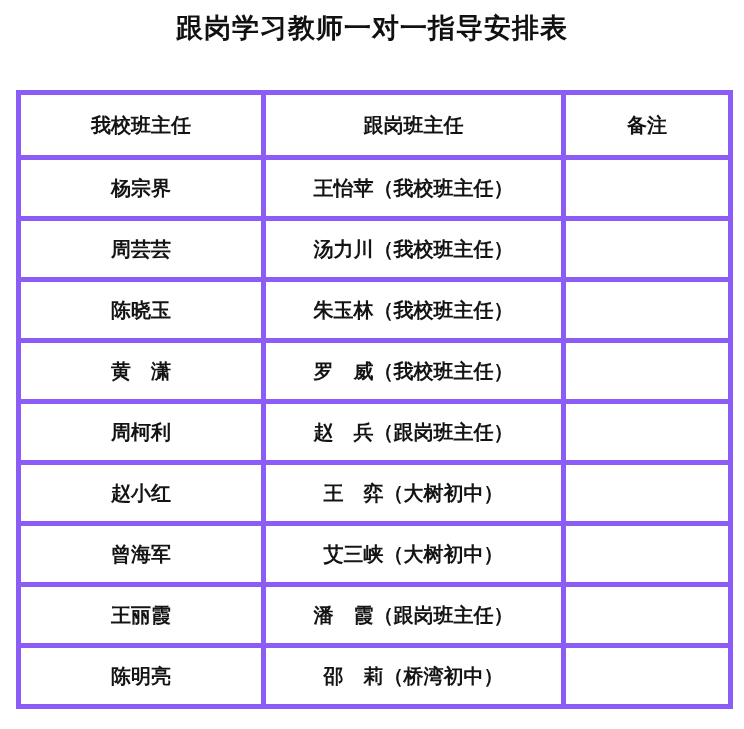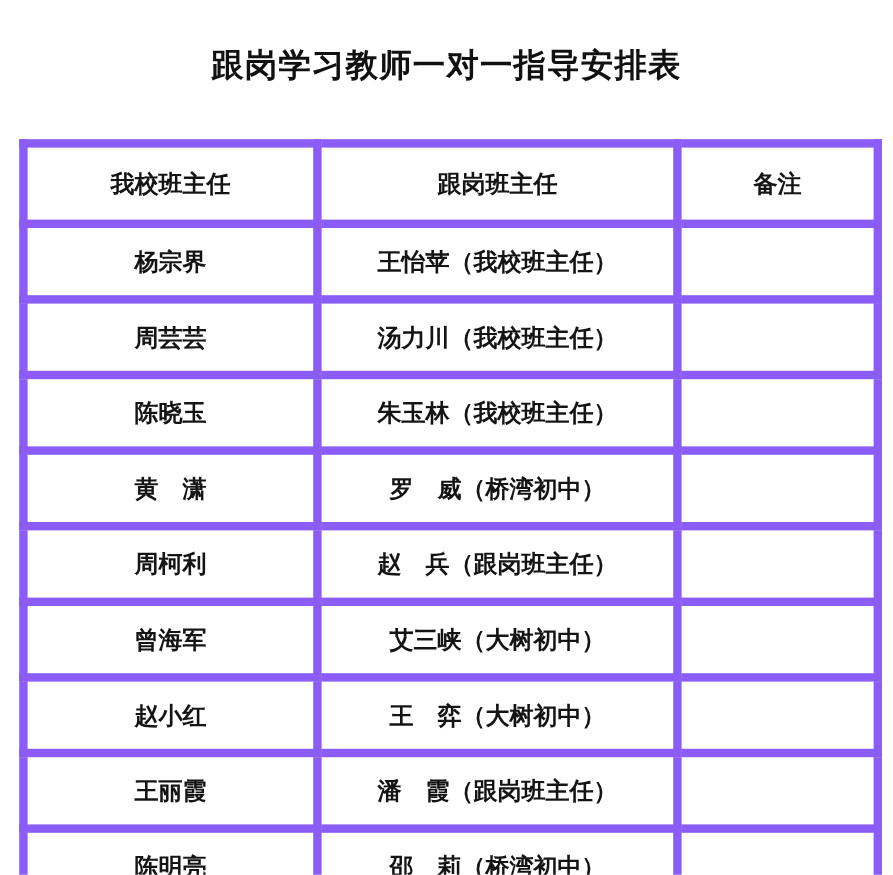--- a/index.html
+++ b/index.html
@@ -25,7 +25,7 @@
     font-size: 27px;
     font-weight: 700;
     letter-spacing: 1px;
-    padding-top: 36px;
+    padding-top: 10px;
     padding-bottom: 0;
     color: #111111;
     font-family: "DejaVu Sans", "Liberation Sans", sans-serif;

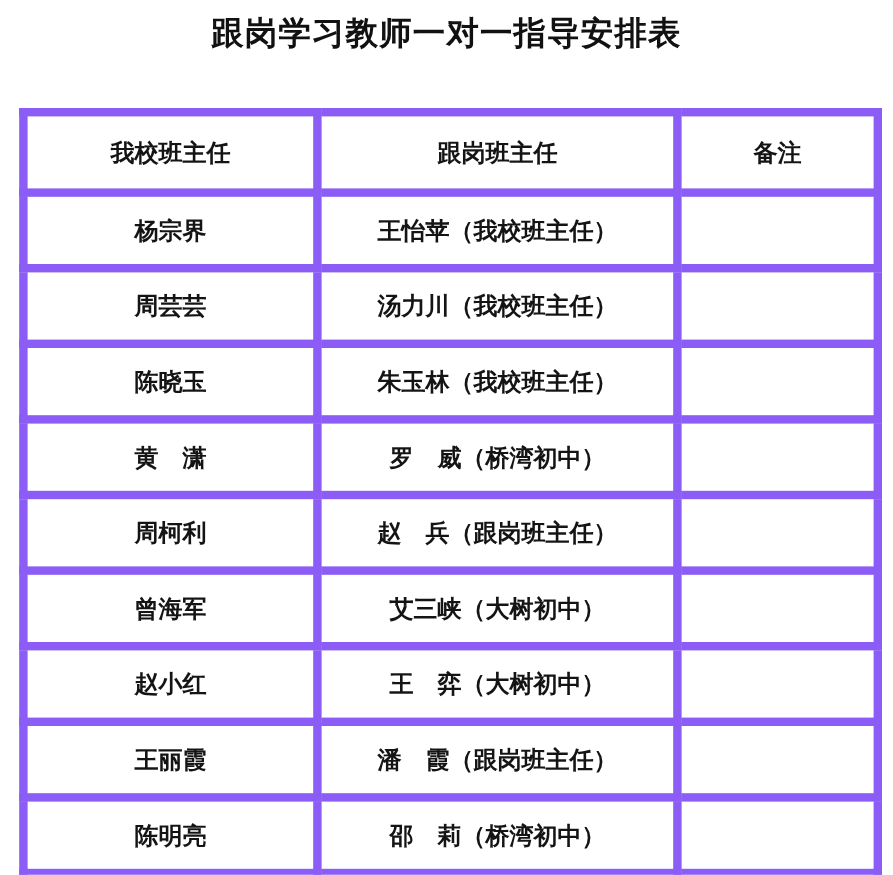--- a/index.html
+++ b/index.html
@@ -40,7 +40,7 @@
     table-layout: fixed;
   }
   table.schedule td {
-    border: 7px solid #8b5cf6;
+    border: 5px solid #8b5cf6;
     height: 56px;
     text-align: center;
     vertical-align: middle;

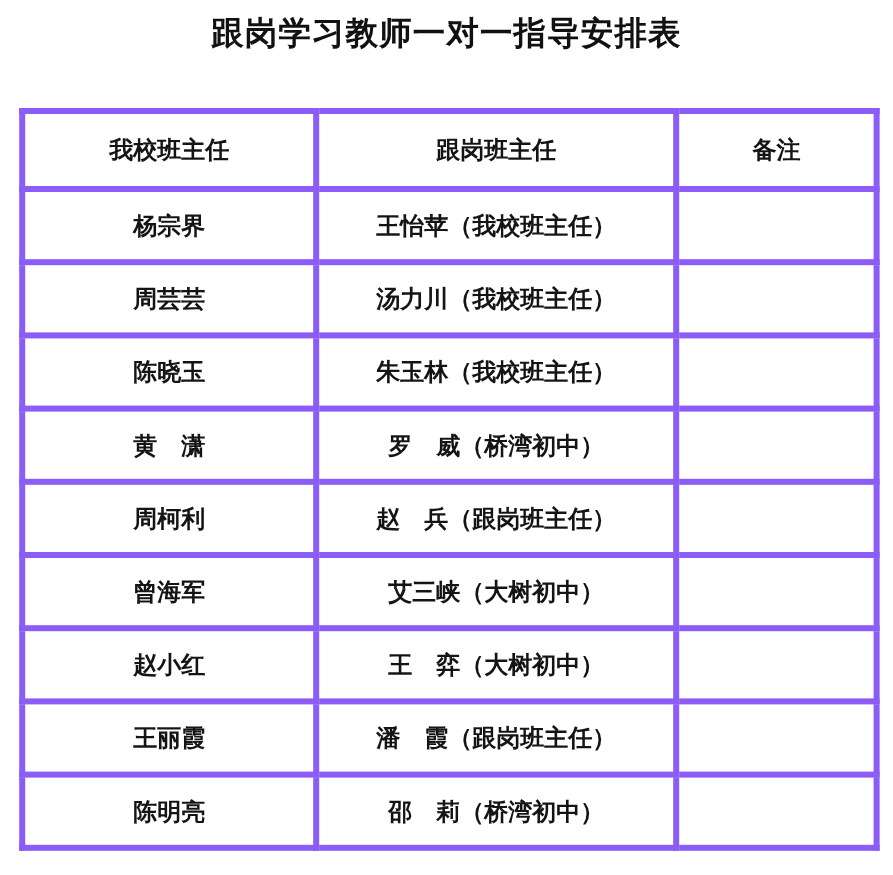--- a/index.html
+++ b/index.html
@@ -98,7 +98,7 @@
         </tr>
         <tr>
           <td>黄　潇</td>
-          <td>罗　威（桥湾初中）</td>
+          <td>罗　威（我校班主任）</td>
           <td class="note-cell"></td>
         </tr>
         <tr>

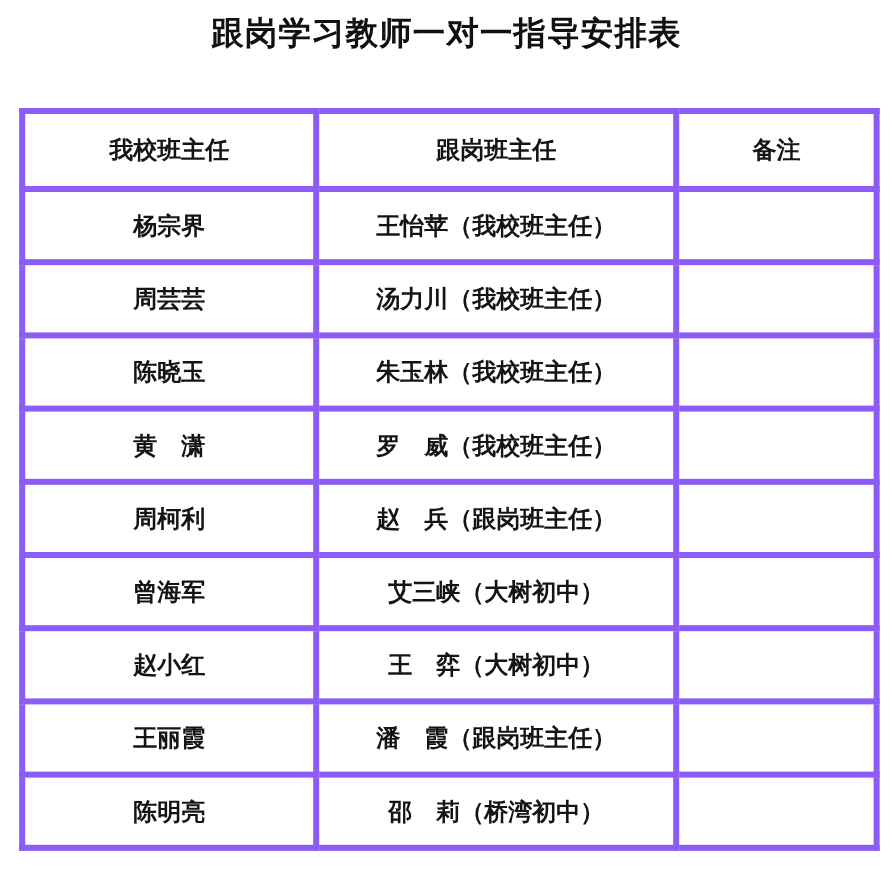--- a/index.html
+++ b/index.html
@@ -107,13 +107,13 @@
           <td class="note-cell"></td>
         </tr>
         <tr>
-          <td>曾海军</td>
-          <td>艾三峡（大树初中）</td>
+          <td>赵小红</td>
+          <td>王　弈（大树初中）</td>
           <td class="note-cell"></td>
         </tr>
         <tr>
-          <td>赵小红</td>
-          <td>王　弈（大树初中）</td>
+          <td>曾海军</td>
+          <td>艾三峡（大树初中）</td>
           <td class="note-cell"></td>
         </tr>
         <tr>

